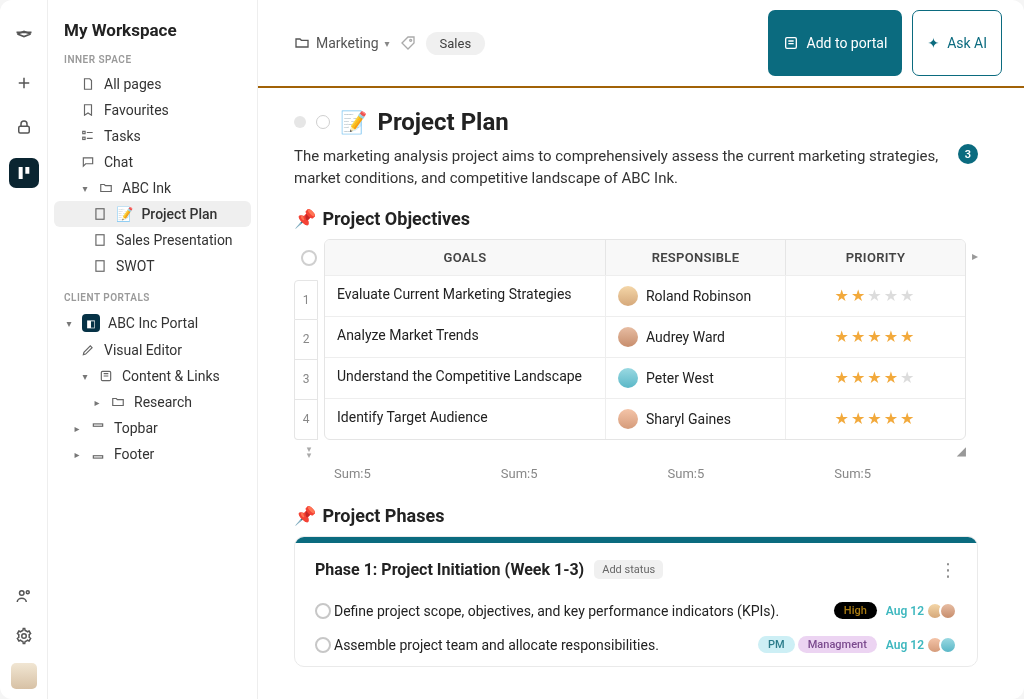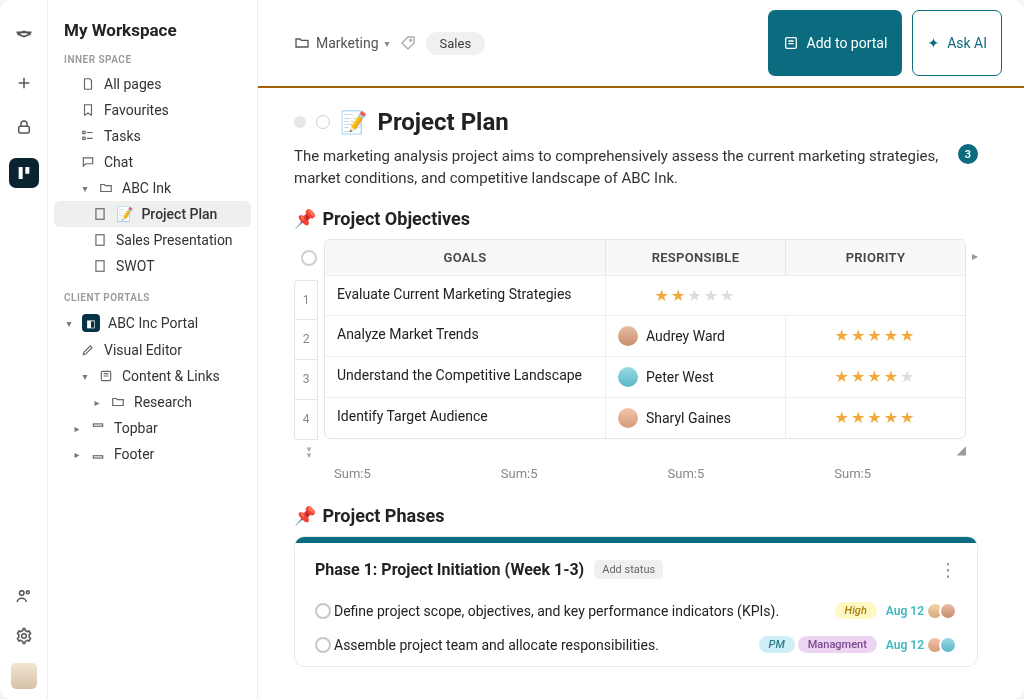--- a/index.html
+++ b/index.html
@@ -490,6 +490,10 @@
           </div>
           <div class="trow">
             <div class="td">Evaluate Current Marketing Strategies</div>
+            <div class="td person">
+                  <span class="avatar-sm"></span>
+                  <span>Roland Robinson</span>
+                </div>
             <div class="td stars">★★<span class="empty">★★★</span></div>
           </div>
           <div class="trow">

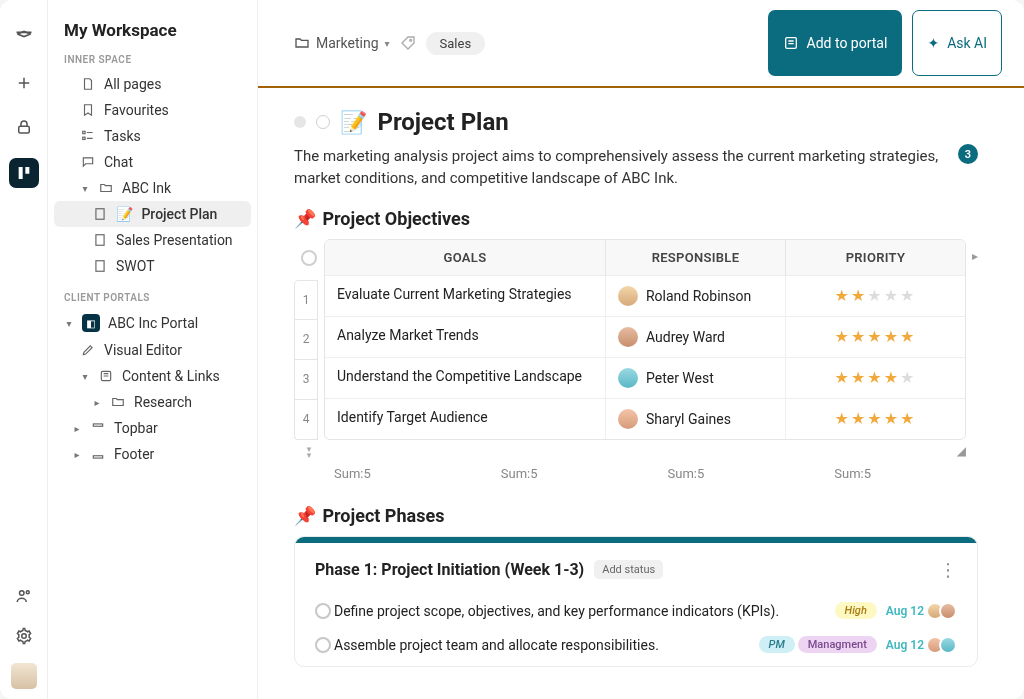--- a/index.html
+++ b/index.html
@@ -236,7 +236,7 @@
     flex-shrink:0;
   }
   .chip{ font-size:11px; padding:2px 10px; border-radius:10px; font-weight:500;}
-  .chip.high{ background:#fef9c3; color:#aa7c12;font-style:italic;}
+  .chip.high{ background:#000000; color:#aa7c12;}
   .chip.pm{ background:#cdeff5; color:#2b7c8a;font-style:italic;}
   .chip.mg{ background:#ecd4f2; color:#7b4a8e;}
   .date{ color:#3fb8bf; font-size:12px; font-weight:600; margin-left:6px;}

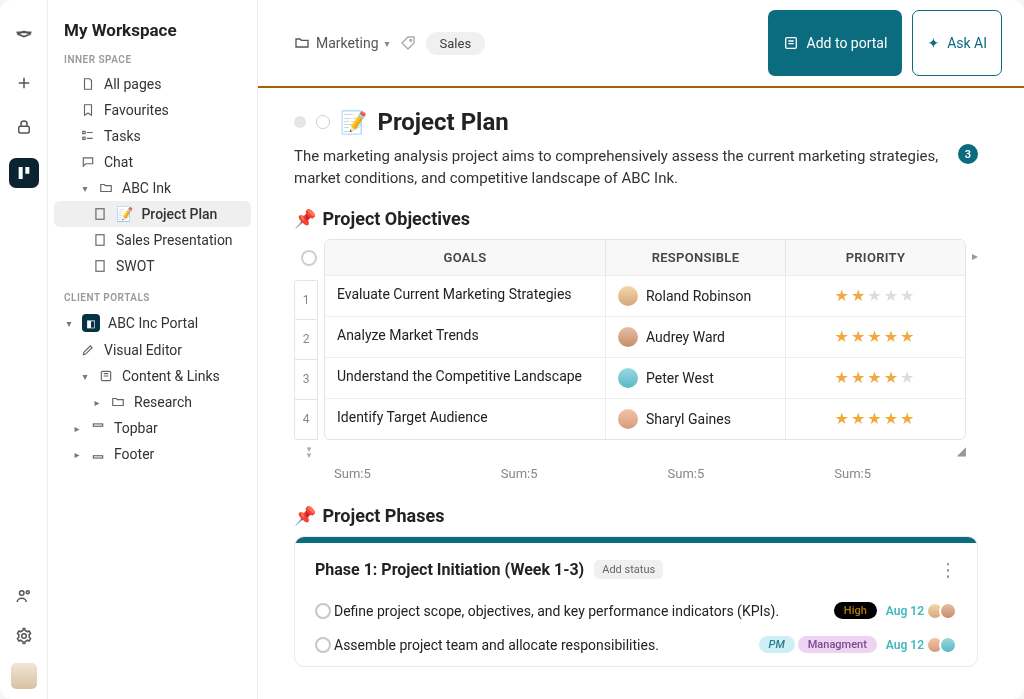--- a/index.html
+++ b/index.html
@@ -237,7 +237,7 @@
   }
   .chip{ font-size:11px; padding:2px 10px; border-radius:10px; font-weight:500;}
   .chip.high{ background:#000000; color:#aa7c12;}
-  .chip.pm{ background:#cdeff5; color:#2b7c8a;font-style:italic;}
+  .chip.pm{ background:#cdeff5; color:#2b7c8a;}
   .chip.mg{ background:#ecd4f2; color:#7b4a8e;}
   .date{ color:#3fb8bf; font-size:12px; font-weight:600; margin-left:6px;}
   .avatars-mini{ display:flex; margin-left:4px;}

